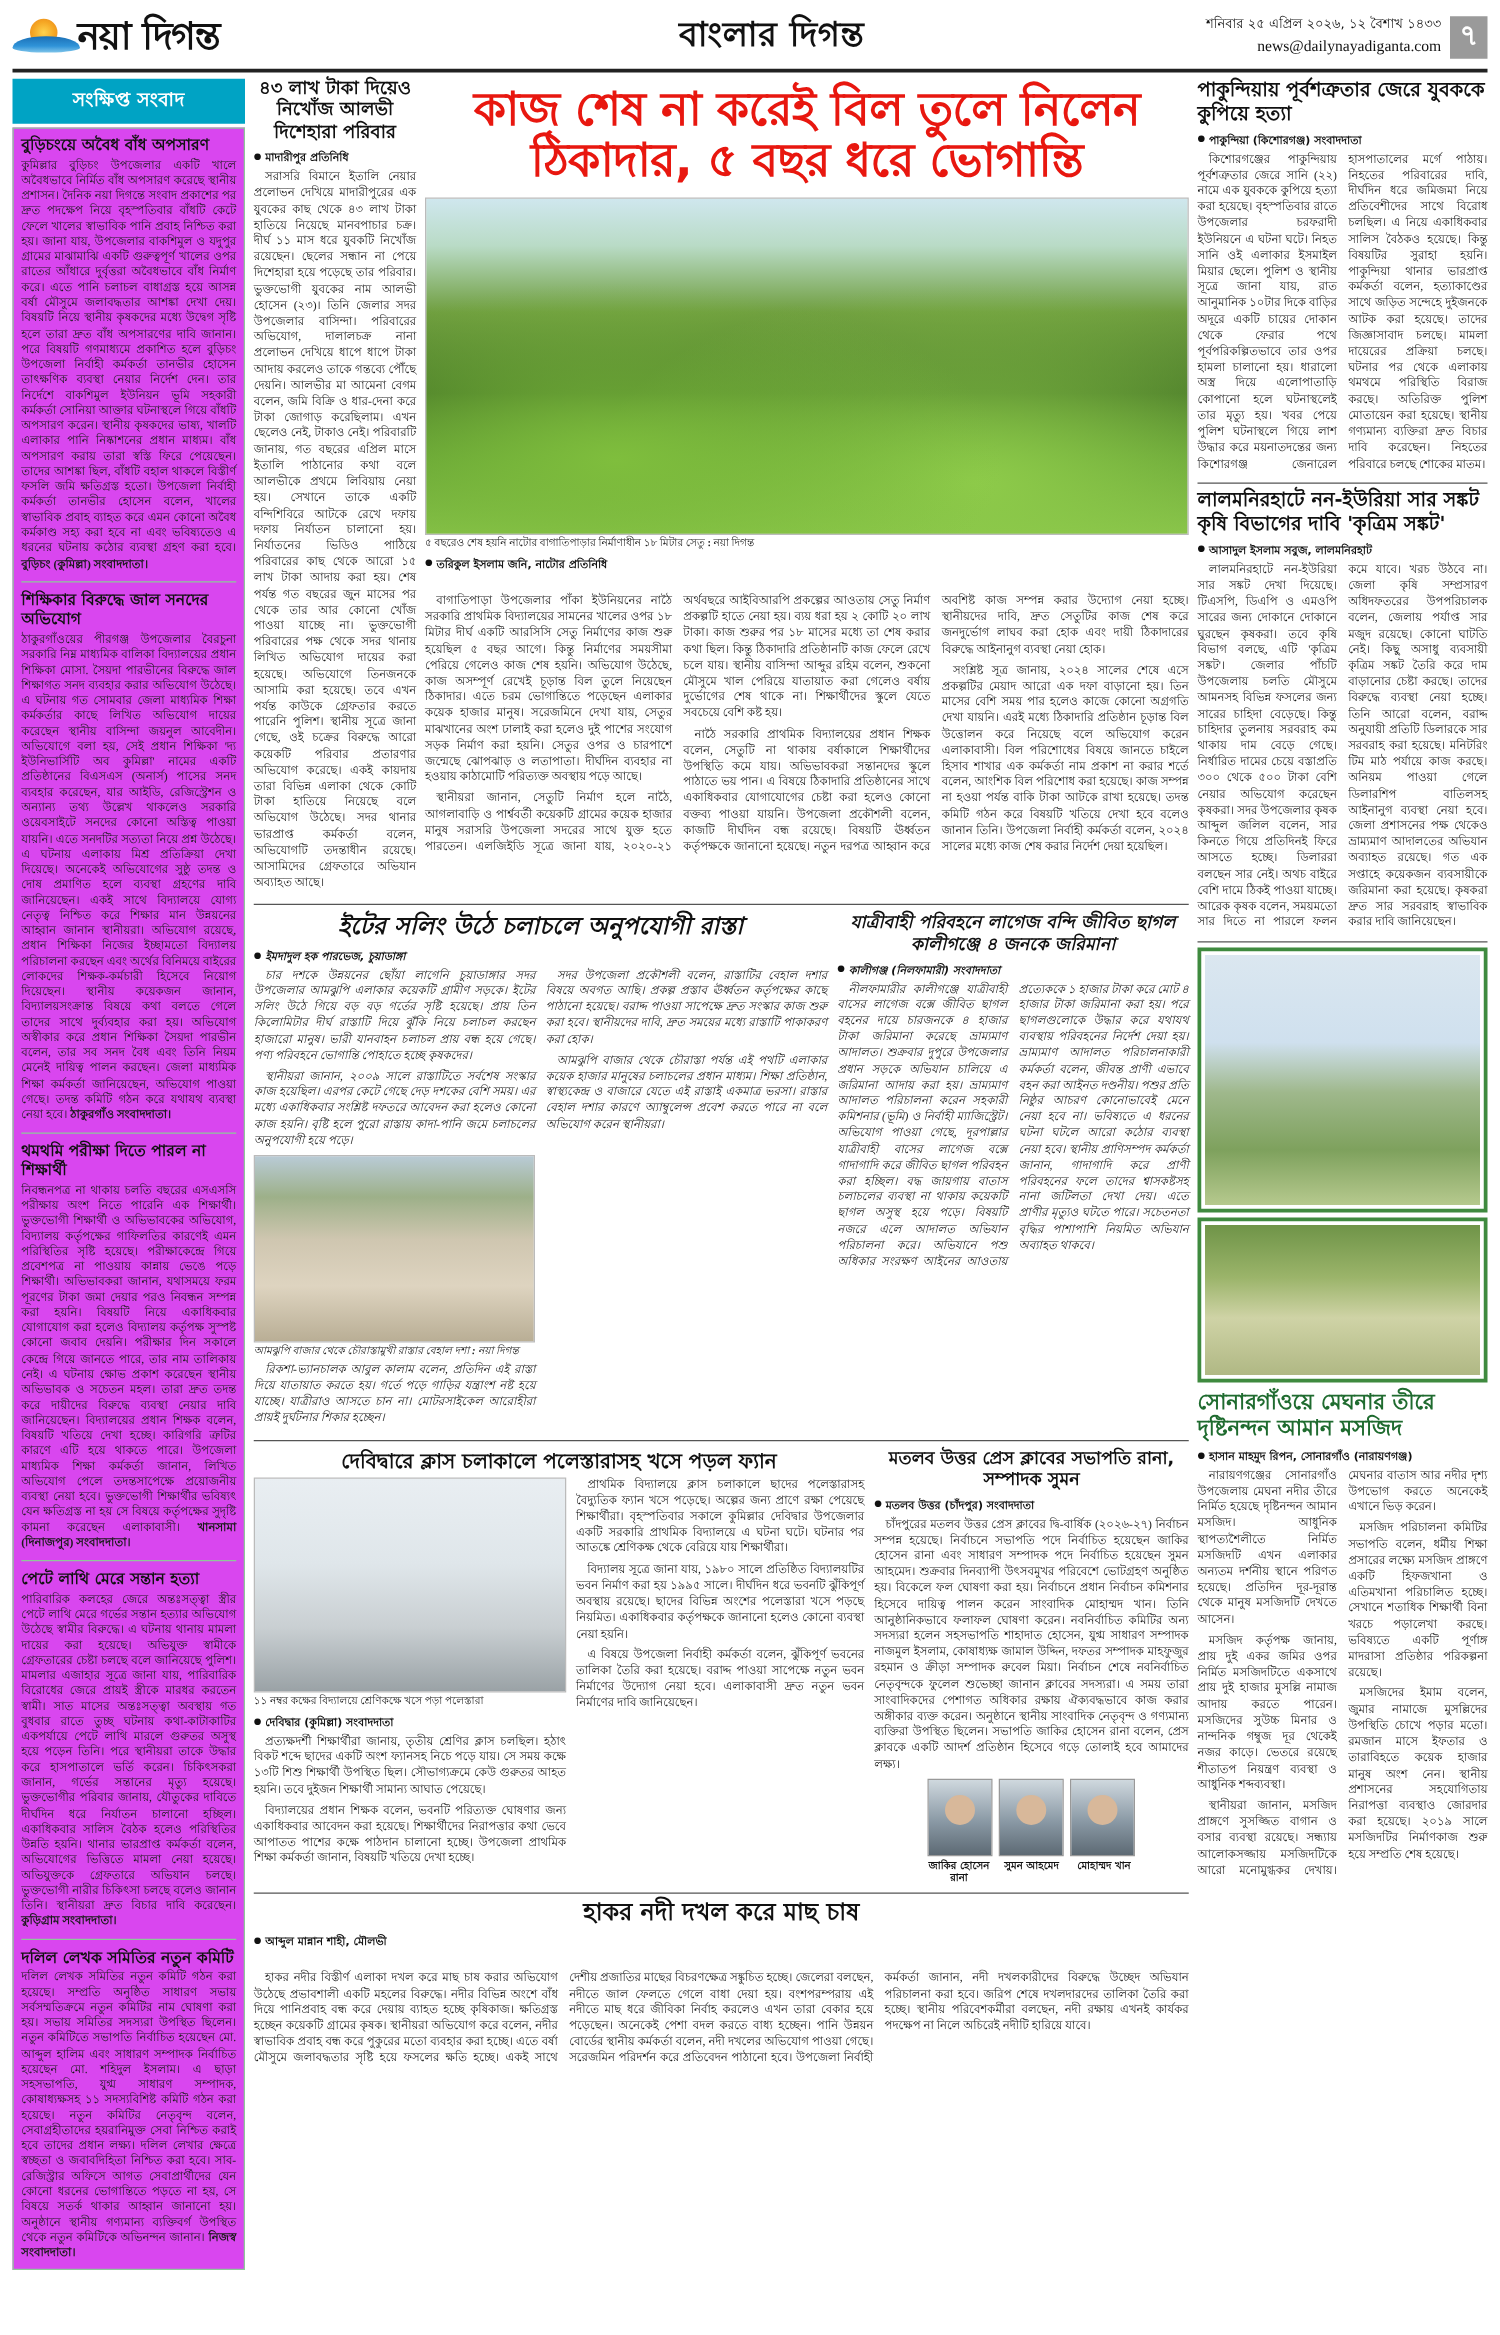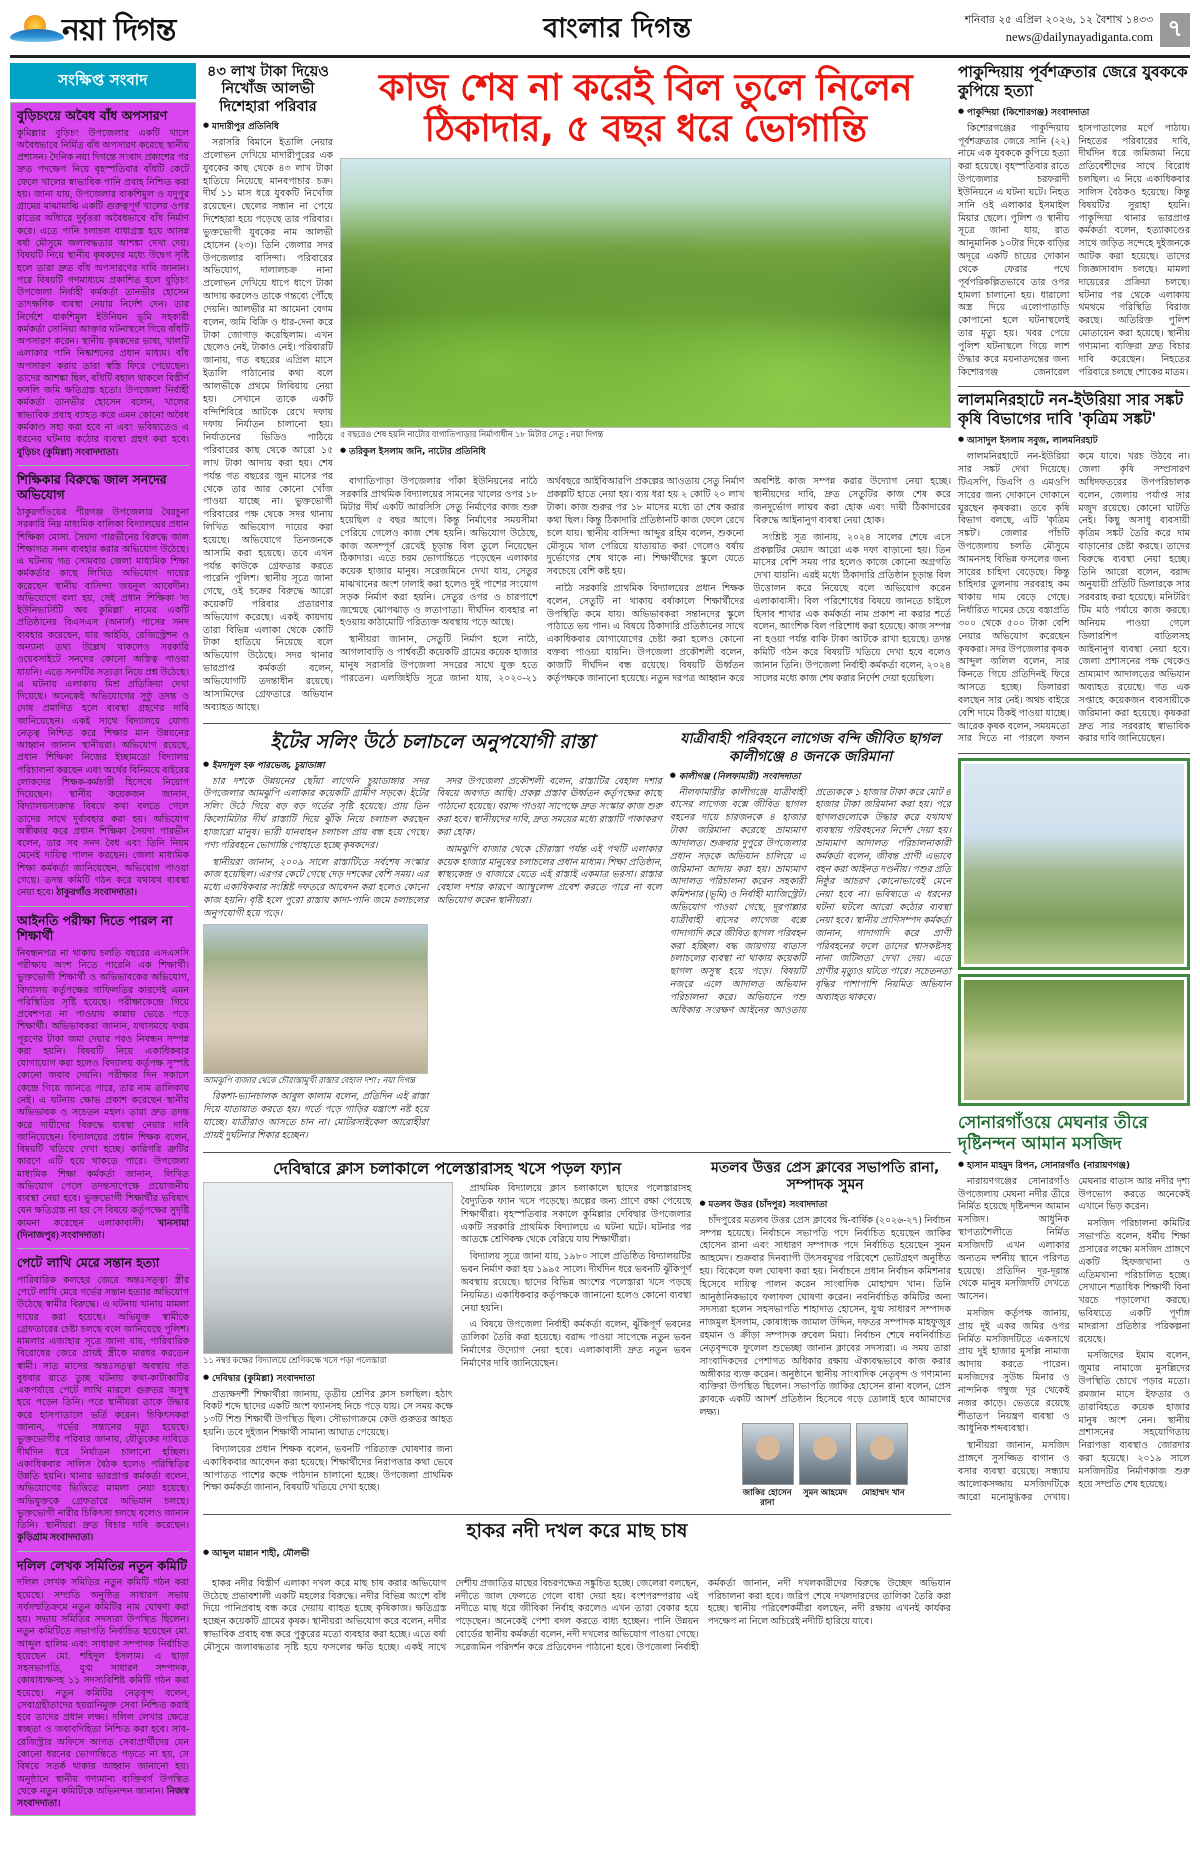--- a/index.html
+++ b/index.html
@@ -145,7 +145,7 @@
           <div class="brief-body">ঠাকুরগাঁওয়ের পীরগঞ্জ উপজেলার বৈরচুনা সরকারি নিম্ন মাধ্যমিক বালিকা বিদ্যালয়ের প্রধান শিক্ষিকা মোসা. সৈয়দা পারভীনের বিরুদ্ধে জাল শিক্ষাগত সনদ ব্যবহার করার অভিযোগ উঠেছে। এ ঘটনায় গত সোমবার জেলা মাধ্যমিক শিক্ষা কর্মকর্তার কাছে লিখিত অভিযোগ দায়ের করেছেন স্থানীয় বাসিন্দা জয়নুল আবেদীন। অভিযোগে বলা হয়, সেই প্রধান শিক্ষিকা 'দ্য ইউনিভার্সিটি অব কুমিল্লা' নামের একটি প্রতিষ্ঠানের বিএসএস (অনার্স) পাসের সনদ ব্যবহার করেছেন, যার আইডি, রেজিস্ট্রেশন ও অন্যান্য তথ্য উল্লেখ থাকলেও সরকারি ওয়েবসাইটে সনদের কোনো অস্তিত্ব পাওয়া যায়নি। এতে সনদটির সত্যতা নিয়ে প্রশ্ন উঠেছে। এ ঘটনায় এলাকায় মিশ্র প্রতিক্রিয়া দেখা দিয়েছে। অনেকেই অভিযোগের সুষ্ঠু তদন্ত ও দোষ প্রমাণিত হলে ব্যবস্থা গ্রহণের দাবি জানিয়েছেন। একই সাথে বিদ্যালয়ে যোগ্য নেতৃত্ব নিশ্চিত করে শিক্ষার মান উন্নয়নের আহ্বান জানান স্থানীয়রা। অভিযোগ রয়েছে, প্রধান শিক্ষিকা নিজের ইচ্ছামতো বিদ্যালয় পরিচালনা করছেন এবং অর্থের বিনিময়ে বাইরের লোকদের শিক্ষক-কর্মচারী হিসেবে নিয়োগ দিয়েছেন। স্থানীয় কয়েকজন জানান, বিদ্যালয়সংক্রান্ত বিষয়ে কথা বলতে গেলে তাদের সাথে দুর্ব্যবহার করা হয়। অভিযোগ অস্বীকার করে প্রধান শিক্ষিকা সৈয়দা পারভীন বলেন, তার সব সনদ বৈধ এবং তিনি নিয়ম মেনেই দায়িত্ব পালন করছেন। জেলা মাধ্যমিক শিক্ষা কর্মকর্তা জানিয়েছেন, অভিযোগ পাওয়া গেছে। তদন্ত কমিটি গঠন করে যথাযথ ব্যবস্থা নেয়া হবে। <b>ঠাকুরগাঁও সংবাদদাতা।</b></div>
         </div>
         <div class="brief-item">
-          <div class="brief-title">আইনতি পরীক্ষা দিতে পারল না শিক্ষার্থী</div>
+          <div class="brief-title">থমথমি পরীক্ষা দিতে পারল না শিক্ষার্থী</div>
           <div class="brief-body">নিবন্ধনপত্র না থাকায় চলতি বছরের এসএসসি পরীক্ষায় অংশ নিতে পারেনি এক শিক্ষার্থী। ভুক্তভোগী শিক্ষার্থী ও অভিভাবকের অভিযোগ, বিদ্যালয় কর্তৃপক্ষের গাফিলতির কারণেই এমন পরিস্থিতির সৃষ্টি হয়েছে। পরীক্ষাকেন্দ্রে গিয়ে প্রবেশপত্র না পাওয়ায় কান্নায় ভেঙে পড়ে শিক্ষার্থী। অভিভাবকরা জানান, যথাসময়ে ফরম পূরণের টাকা জমা দেয়ার পরও নিবন্ধন সম্পন্ন করা হয়নি। বিষয়টি নিয়ে একাধিকবার যোগাযোগ করা হলেও বিদ্যালয় কর্তৃপক্ষ সুস্পষ্ট কোনো জবাব দেয়নি। পরীক্ষার দিন সকালে কেন্দ্রে গিয়ে জানতে পারে, তার নাম তালিকায় নেই। এ ঘটনায় ক্ষোভ প্রকাশ করেছেন স্থানীয় অভিভাবক ও সচেতন মহল। তারা দ্রুত তদন্ত করে দায়ীদের বিরুদ্ধে ব্যবস্থা নেয়ার দাবি জানিয়েছেন। বিদ্যালয়ের প্রধান শিক্ষক বলেন, বিষয়টি খতিয়ে দেখা হচ্ছে। কারিগরি ত্রুটির কারণে এটি হয়ে থাকতে পারে। উপজেলা মাধ্যমিক শিক্ষা কর্মকর্তা জানান, লিখিত অভিযোগ পেলে তদন্তসাপেক্ষে প্রয়োজনীয় ব্যবস্থা নেয়া হবে। ভুক্তভোগী শিক্ষার্থীর ভবিষ্যৎ যেন ক্ষতিগ্রস্ত না হয় সে বিষয়ে কর্তৃপক্ষের সুদৃষ্টি কামনা করেছেন এলাকাবাসী। <b>খানসামা (দিনাজপুর) সংবাদদাতা।</b></div>
         </div>
         <div class="brief-item">

